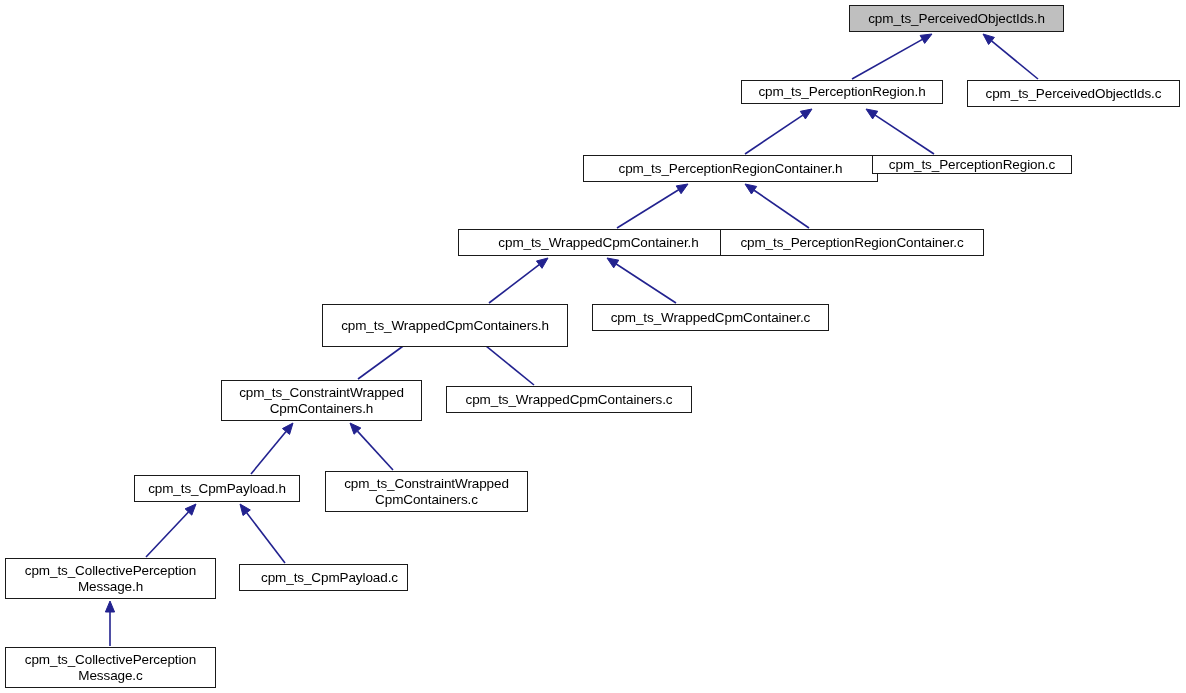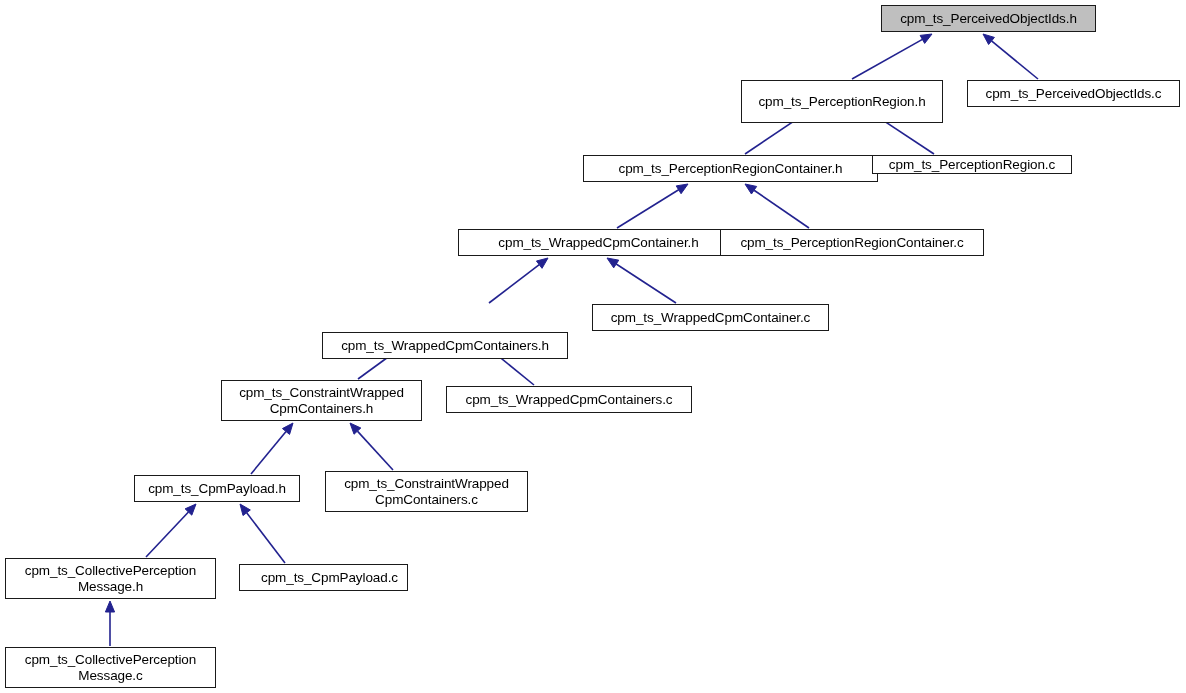--- a/index.html
+++ b/index.html
@@ -119,7 +119,7 @@
       </g>
   </svg>
   <div id="nodes-layer">
-      <div class="node-box highlighted" title="cpm_ts_PerceivedObjectIds.h" style="left: 849px; top: 5px; width: 215px; height: 27px; margin-left: 32px;"><span class="node-label">cpm_ts_PerceivedObjectIds.h</span></div>
+      <div class="node-box highlighted" title="cpm_ts_PerceivedObjectIds.h" style="left: 849px; top: 5px; width: 215px; height: 27px;"><span class="node-label">cpm_ts_PerceivedObjectIds.h</span></div>
       <div class="node-box" title="cpm_ts_PerceptionRegion.h" style="left: 741px; top: 80px; width: 202px; height: 43px;"><span class="node-label">cpm_ts_PerceptionRegion.h</span></div>
       <div class="node-box" title="cpm_ts_PerceivedObjectIds.c" style="left: 967px; top: 80px; width: 213px; height: 27px;"><span class="node-label">cpm_ts_PerceivedObjectIds.c</span></div>
       <div class="node-box" title="cpm_ts_PerceptionRegionContainer.h" style="left: 583px; top: 155px; width: 295px; height: 27px;"><span class="node-label">cpm_ts_PerceptionRegionContainer.h</span></div>

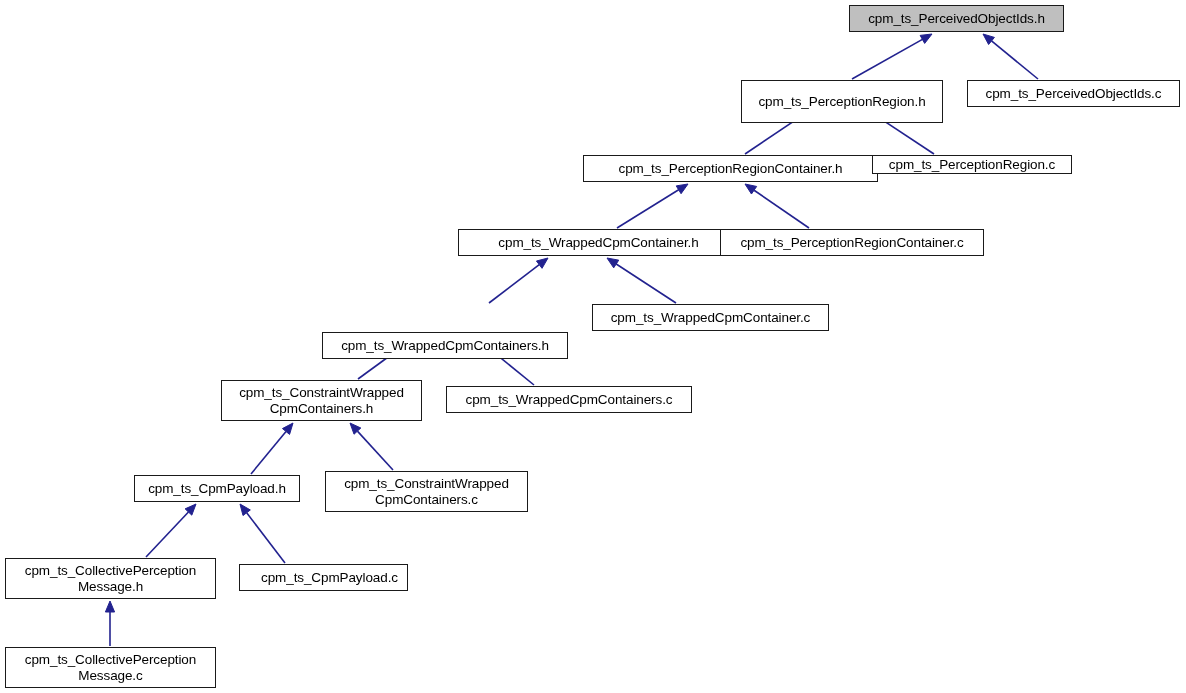--- a/index.html
+++ b/index.html
@@ -120,7 +120,7 @@
   </svg>
   <div id="nodes-layer">
       <div class="node-box highlighted" title="cpm_ts_PerceivedObjectIds.h" style="left: 849px; top: 5px; width: 215px; height: 27px;"><span class="node-label">cpm_ts_PerceivedObjectIds.h</span></div>
-      <div class="node-box" title="cpm_ts_PerceptionRegion.h" style="left: 741px; top: 80px; width: 202px; height: 43px;"><span class="node-label">cpm_ts_PerceptionRegion.h</span></div>
+      <div class="node-box" title="cpm_ts_PerceptionRegion.h" style="left: 741px; top: 80px; width: 202px; height: 24px;"><span class="node-label">cpm_ts_PerceptionRegion.h</span></div>
       <div class="node-box" title="cpm_ts_PerceivedObjectIds.c" style="left: 967px; top: 80px; width: 213px; height: 27px;"><span class="node-label">cpm_ts_PerceivedObjectIds.c</span></div>
       <div class="node-box" title="cpm_ts_PerceptionRegionContainer.h" style="left: 583px; top: 155px; width: 295px; height: 27px;"><span class="node-label">cpm_ts_PerceptionRegionContainer.h</span></div>
       <div class="node-box" title="cpm_ts_PerceptionRegion.c" style="left: 872px; top: 155px; width: 200px; height: 19px;"><span class="node-label">cpm_ts_PerceptionRegion.c</span></div>

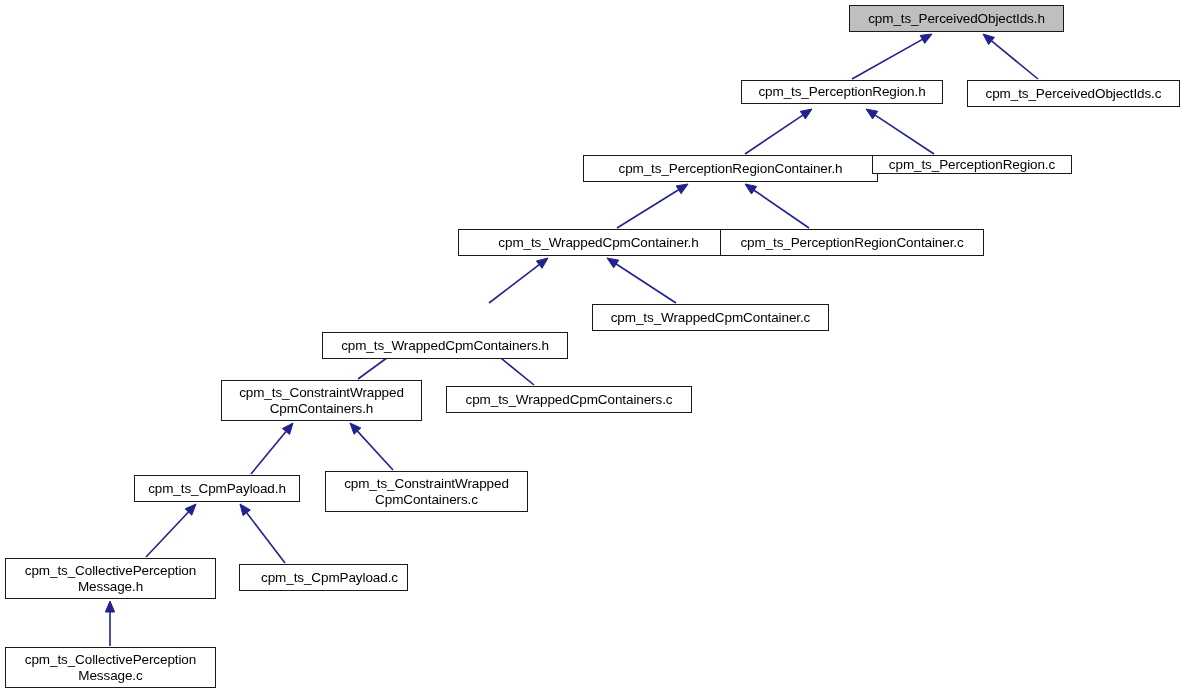--- a/index.html
+++ b/index.html
@@ -126,7 +126,7 @@
       <div class="node-box" title="cpm_ts_PerceptionRegion.c" style="left: 872px; top: 155px; width: 200px; height: 19px;"><span class="node-label">cpm_ts_PerceptionRegion.c</span></div>
       <div class="node-box" title="cpm_ts_WrappedCpmContainer.h" style="left: 458px; top: 229px; width: 281px; height: 27px;"><span class="node-label">cpm_ts_WrappedCpmContainer.h</span></div>
       <div class="node-box" title="cpm_ts_PerceptionRegionContainer.c" style="left: 720px; top: 229px; width: 264px; height: 27px;"><span class="node-label">cpm_ts_PerceptionRegionContainer.c</span></div>
-      <div class="node-box" title="cpm_ts_WrappedCpmContainers.h" style="left: 322px; top: 304px; width: 246px; height: 27px; margin-top: 28px;"><span class="node-label">cpm_ts_WrappedCpmContainers.h</span></div>
+      <div class="node-box" title="cpm_ts_WrappedCpmContainers.h" style="left: 322px; top: 304px; width: 246px; height: 43px;"><span class="node-label">cpm_ts_WrappedCpmContainers.h</span></div>
       <div class="node-box" title="cpm_ts_WrappedCpmContainer.c" style="left: 592px; top: 304px; width: 237px; height: 27px;"><span class="node-label">cpm_ts_WrappedCpmContainer.c</span></div>
       <div class="node-box" title="cpm_ts_ConstraintWrappedCpmContainers.h" style="left: 221px; top: 380px; width: 201px; height: 41px;"><span class="node-label">cpm_ts_ConstraintWrapped
 CpmContainers.h</span></div>

